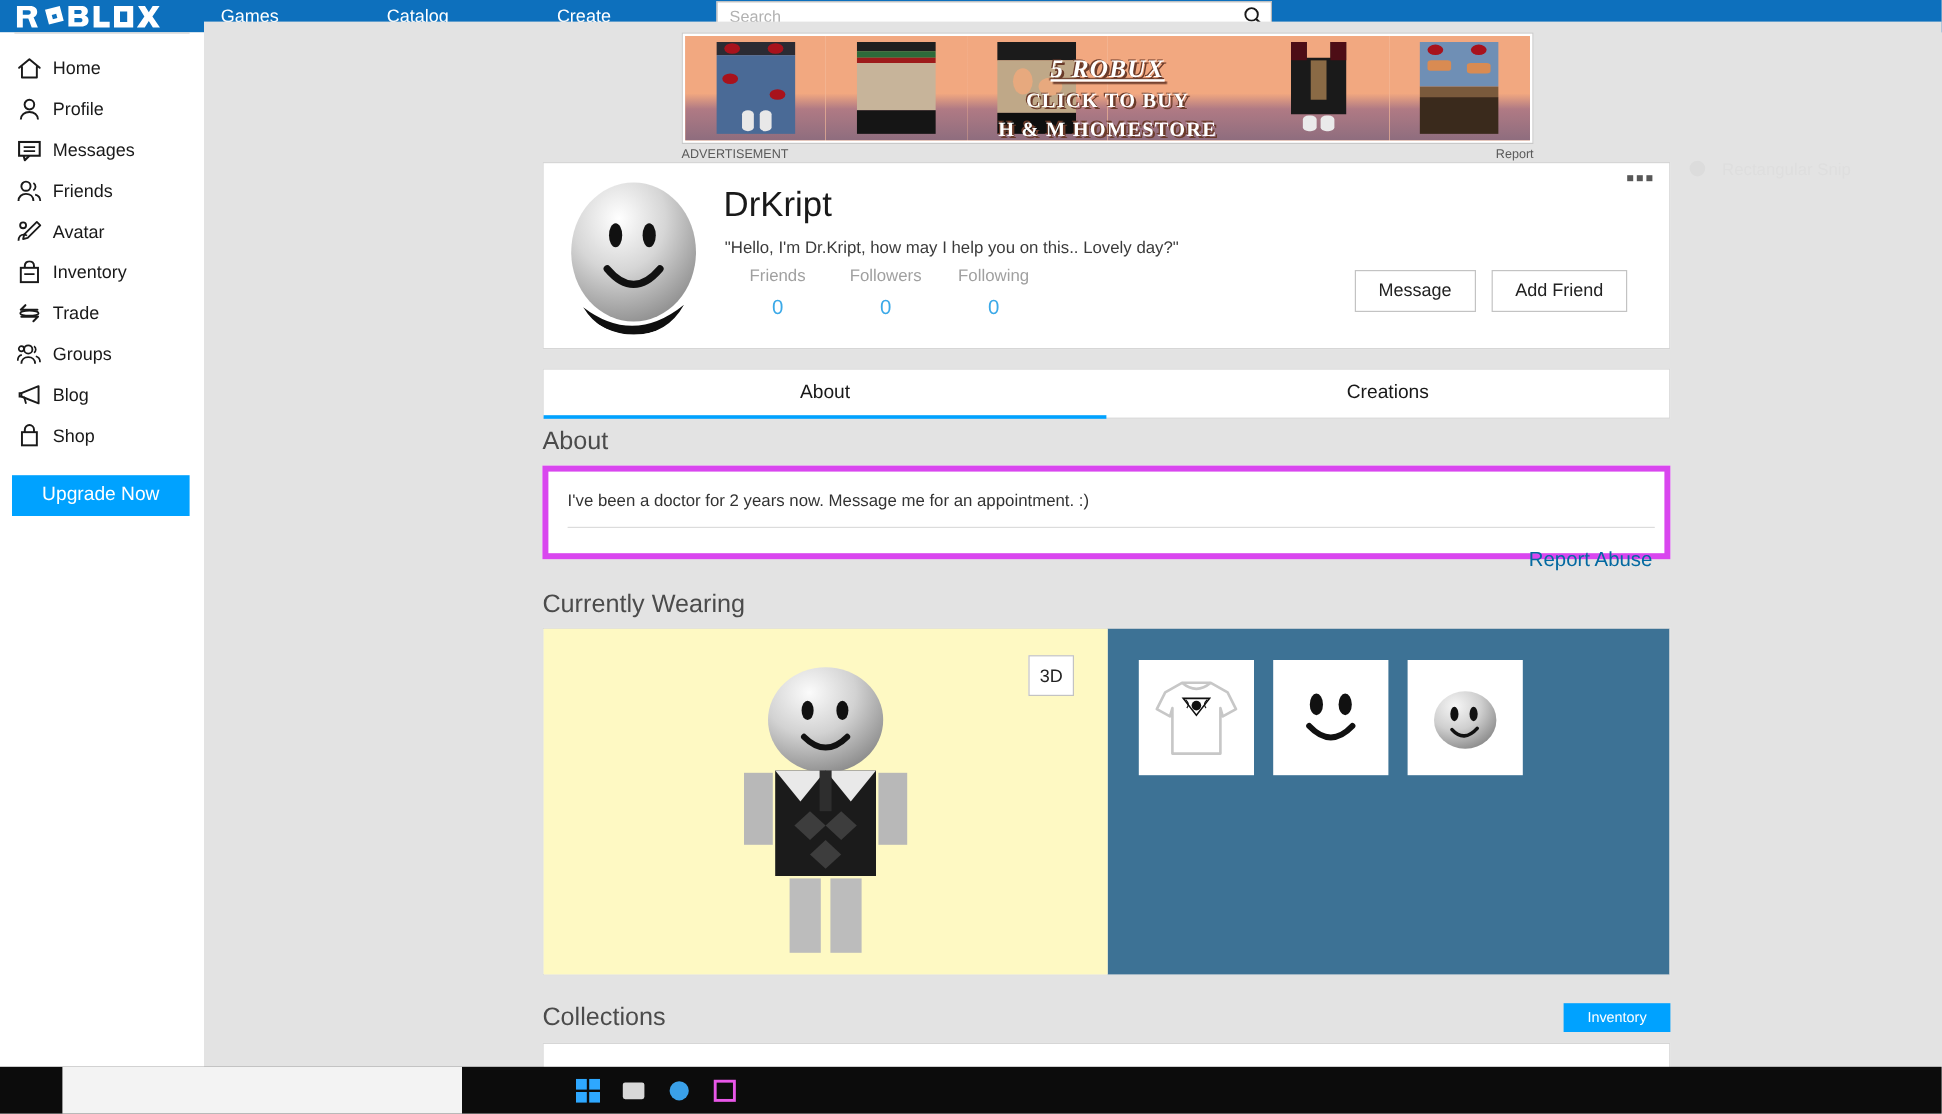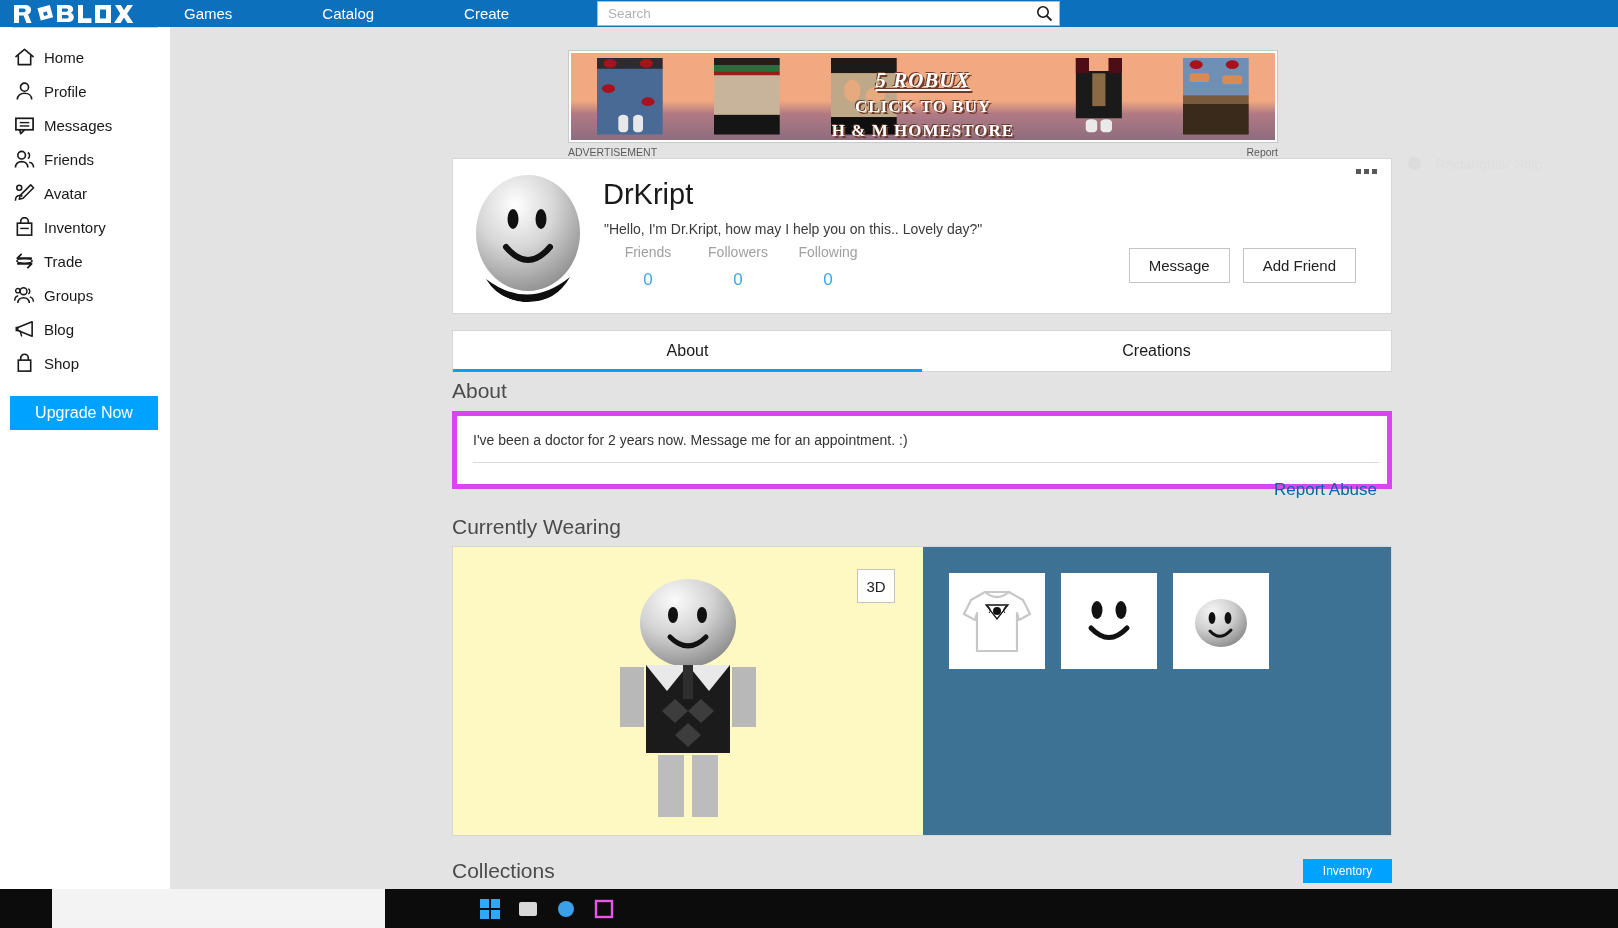--- a/index.html
+++ b/index.html
@@ -80,7 +80,7 @@
 
   
   #main {
-    position: absolute; top: 41px; left: 170px;
+    position: absolute; top: 18px; left: 170px;
     width: 1448px; height: 872px;
     background: #e3e3e3;
   }

